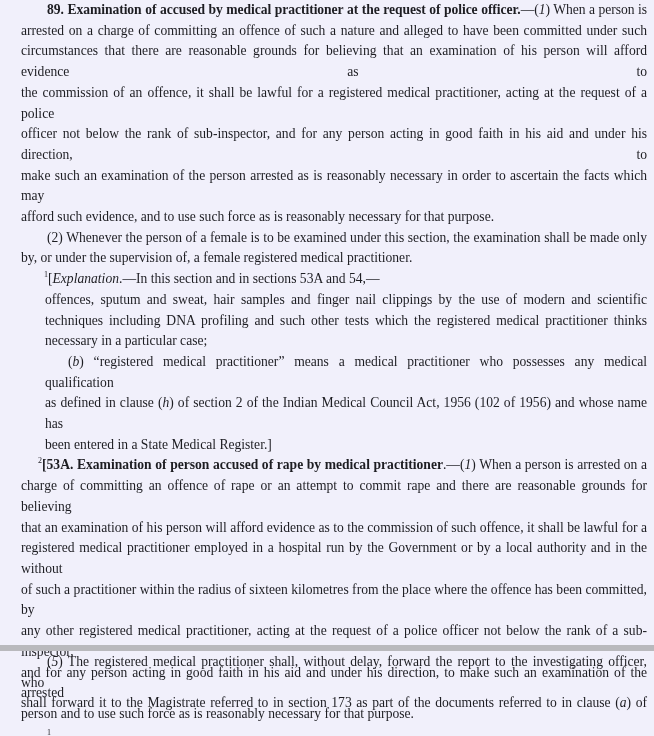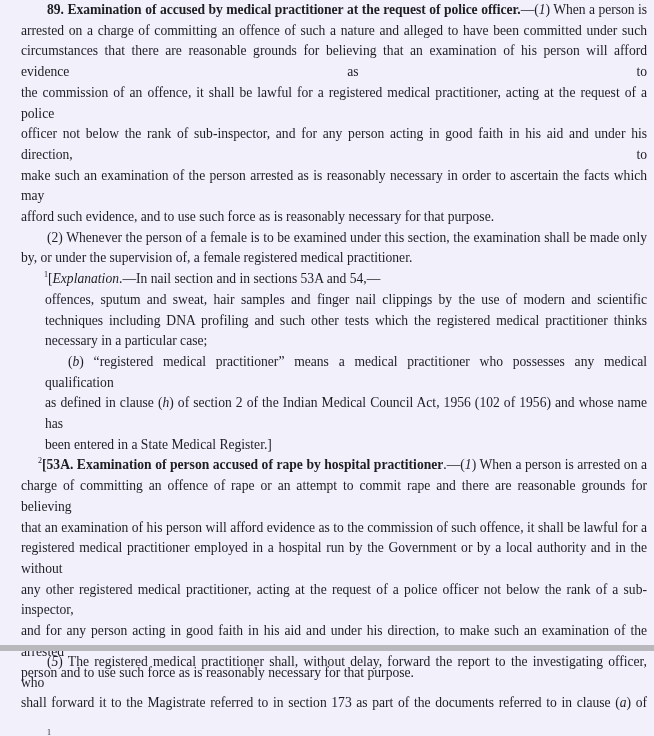--- a/index.html
+++ b/index.html
@@ -77,7 +77,7 @@
   <p class="ind1 just-all">(2) Whenever the person of a female is to be examined under this section, the examination shall be made only</p>
   <p>by, or under the supervision of, a female registered medical practitioner.</p>
 
-  <p class="expl"><sup>1</sup><span>[</span><i>Explanation</i><span>.—In nail section and in sections 53A and 54,—</span></p>
+  <p class="expl"><sup>1</sup><span>[</span><i>Explanation</i><span>.—In this section and in sections 53A and 54,—</span></p>
 
   <div style="padding-left:24px;">
     <p class="just-all">offences, sputum and sweat, hair samples and finger nail clippings by the use of modern and scientific</p>

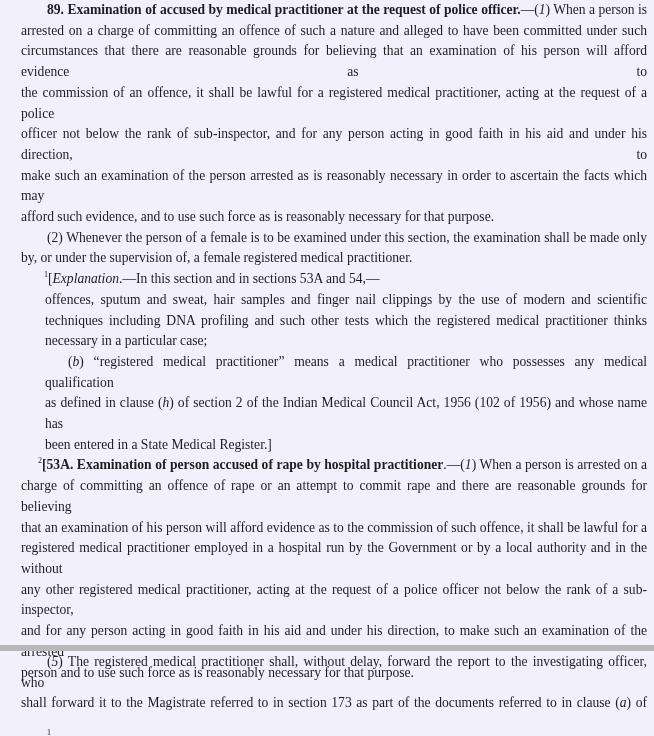--- a/index.html
+++ b/index.html
@@ -93,7 +93,7 @@
     <p>been entered in a State Medical Register.]</p>
   </div>
 
-  <p class="just-all" style="text-indent:17px;"><sup>2</sup><b>[</b><b>53A. Examination of person accused of rape by hospital practitioner</b><span>.—</span>(<i>1</i>) <span>When a person is arrested on a</span></p>
+  <p class="just-all" style="text-indent:17px;"><sup>2</sup><b>[</b><b>53A. Examination of person accused of rape by medical practitioner</b><span>.—</span>(<i>1</i>) <span>When a person is arrested on a</span></p>
   <p class="just-all">charge of committing an offence of rape or an attempt to commit rape and there are reasonable grounds for believing</p>
   <p class="just-all">that an examination of his person will afford evidence as to the commission of such offence, it shall be lawful for a</p>
   <p class="just-all">registered medical practitioner employed in a hospital run by the Government or by a local authority and in the without</p>

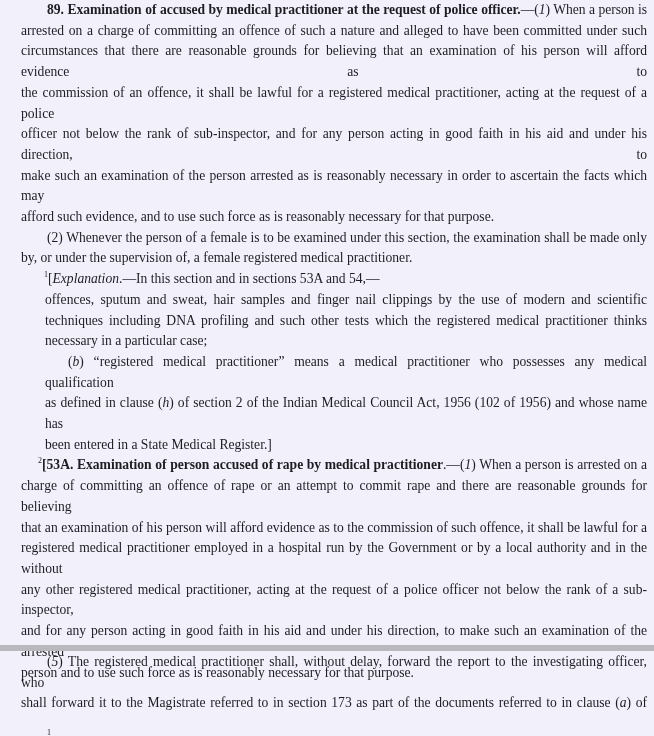--- a/index.html
+++ b/index.html
@@ -97,6 +97,7 @@
   <p class="just-all">charge of committing an offence of rape or an attempt to commit rape and there are reasonable grounds for believing</p>
   <p class="just-all">that an examination of his person will afford evidence as to the commission of such offence, it shall be lawful for a</p>
   <p class="just-all">registered medical practitioner employed in a hospital run by the Government or by a local authority and in the without</p>
+  <p class="just-all">of such a practitioner within the radius of sixteen kilometres from the place where the offence has been committed, by</p>
   <p class="just-all">any other registered medical practitioner, acting at the request of a police officer not below the rank of a sub-inspector,</p>
   <p class="just-all">and for any person acting in good faith in his aid and under his direction, to make such an examination of the arrested</p>
   <p>person and to use such force as is reasonably necessary for that purpose.</p>

